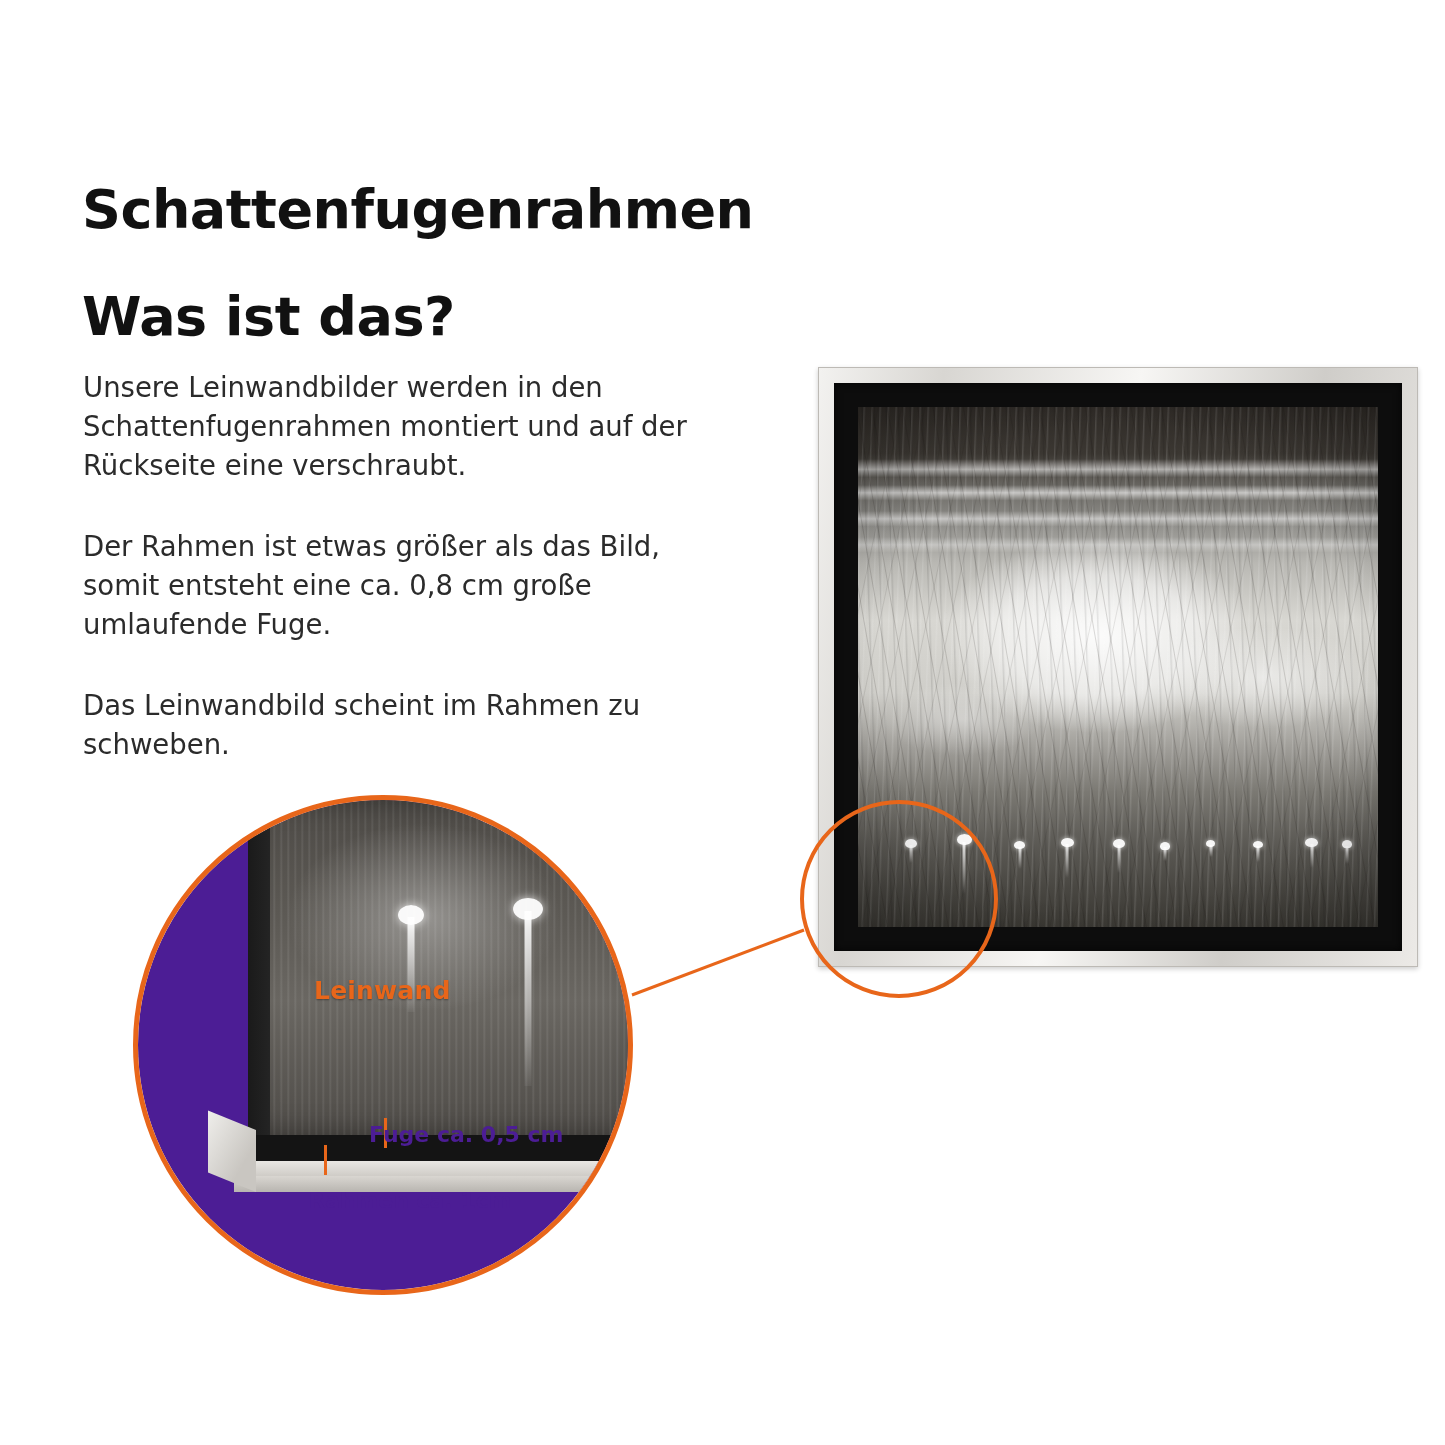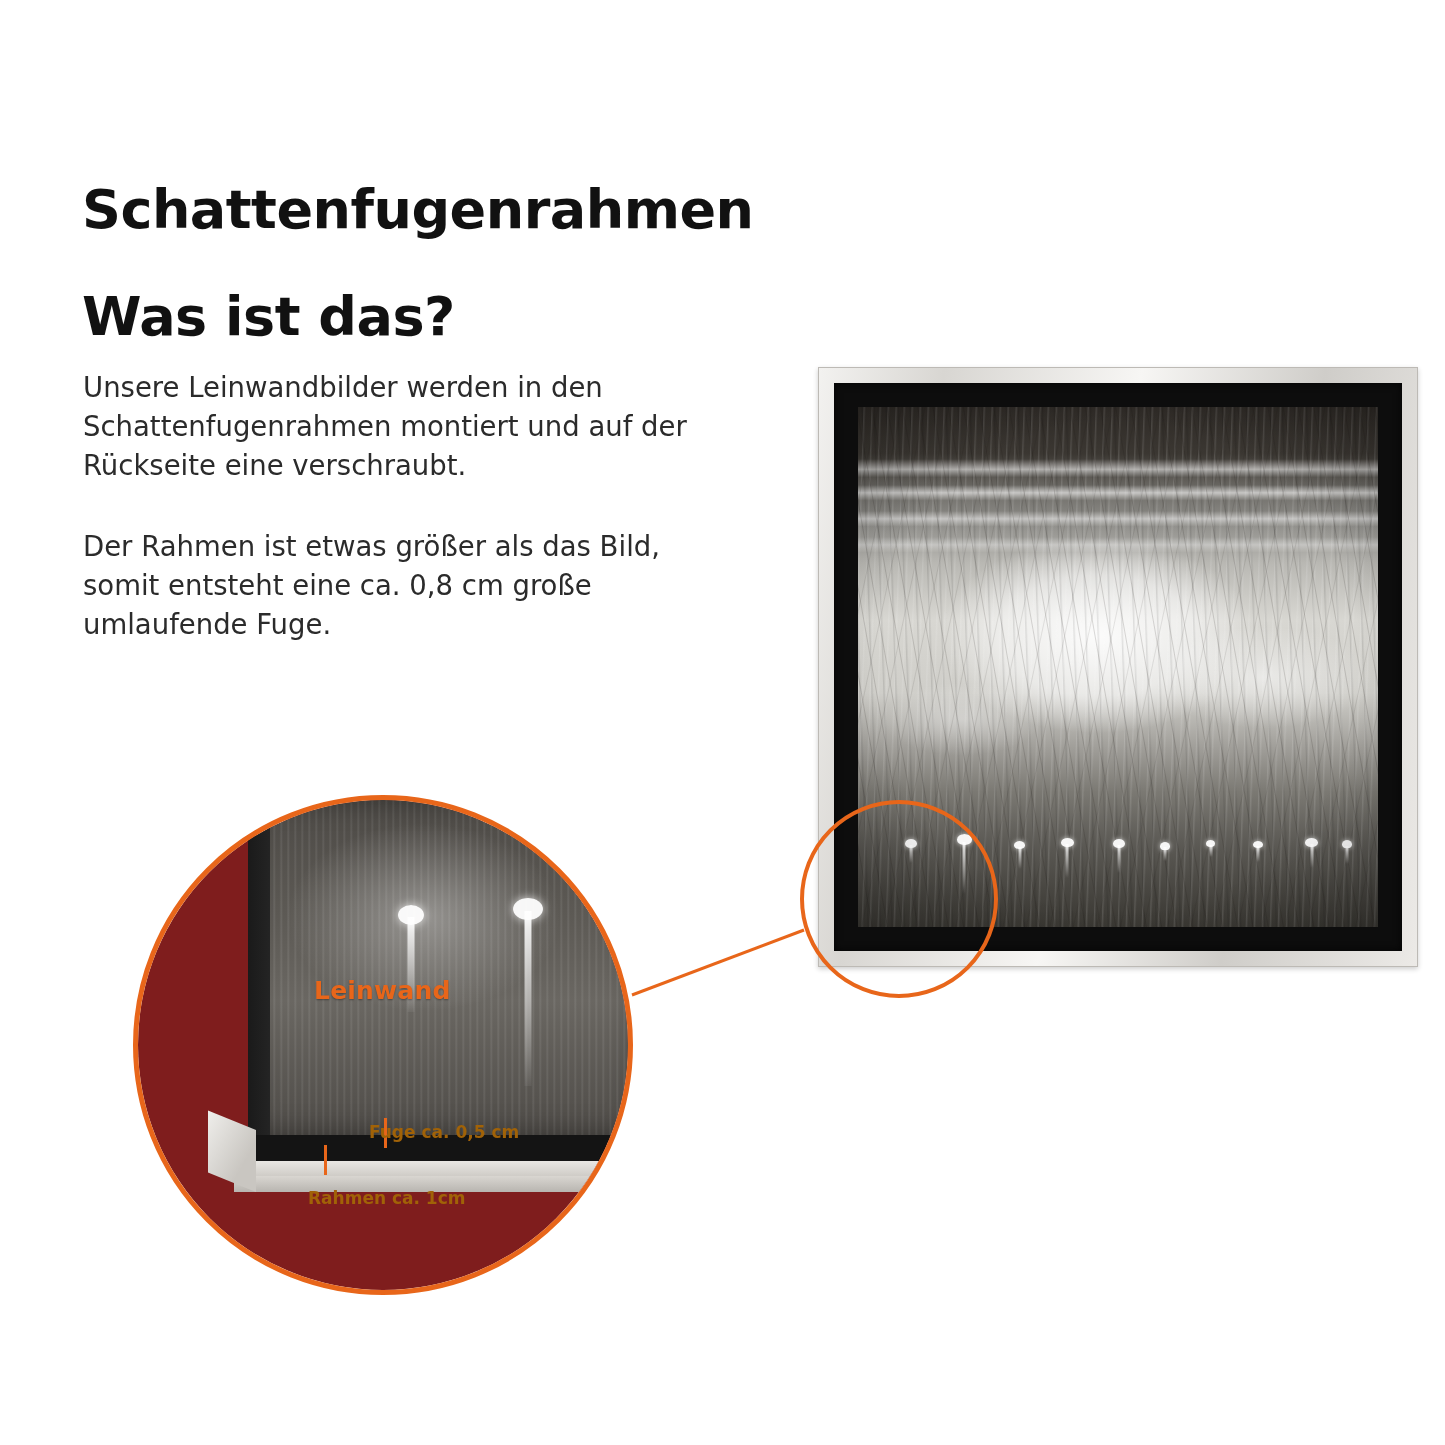--- a/index.html
+++ b/index.html
@@ -308,6 +308,7 @@
 <div id="copy">
   <p>Unsere Leinwandbilder werden in den Schattenfugenrahmen montiert und auf der Rückseite eine verschraubt.</p>
   <p>Der Rahmen ist etwas größer als das Bild, somit entsteht eine ca. 0,8 cm große umlaufende Fuge.</p>
+  <p>Das Leinwandbild scheint im Rahmen zu schweben.</p>
 </div>
 
 <div id="artwork-wrap">

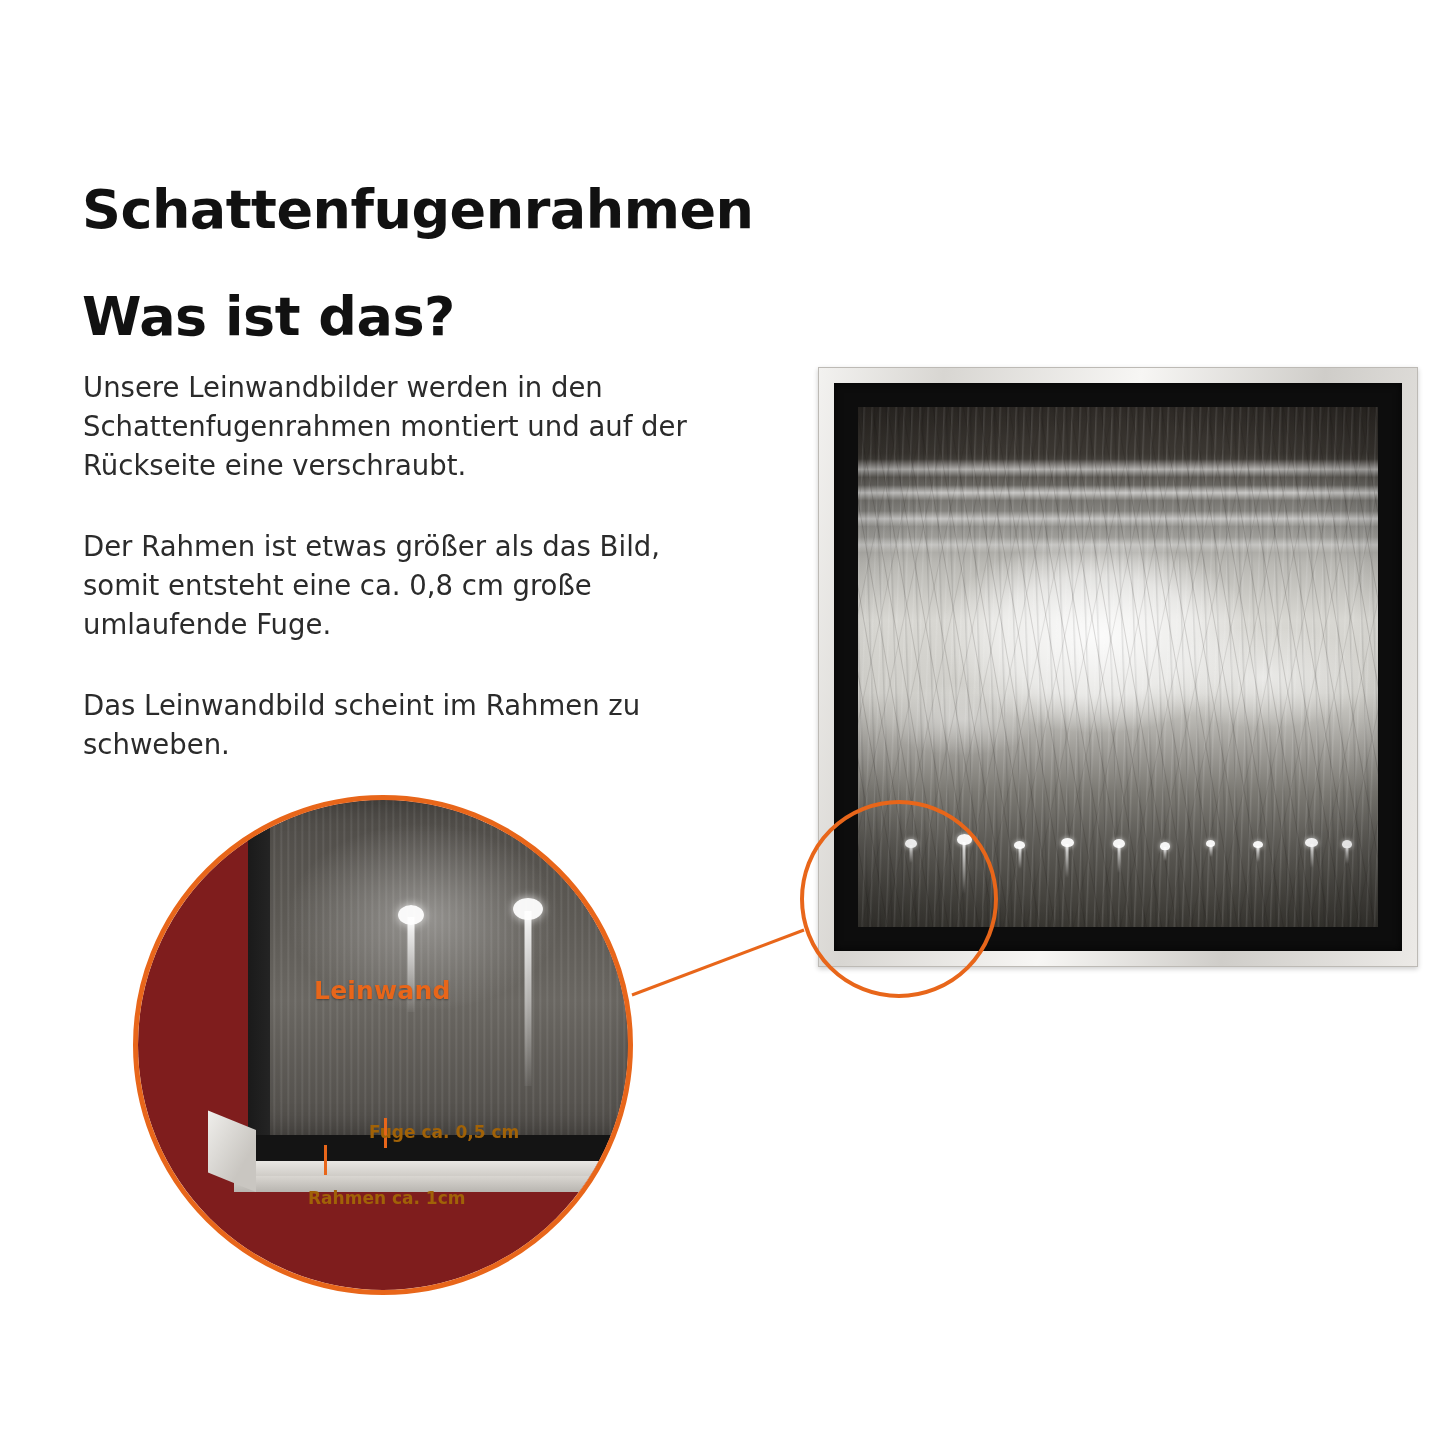--- a/index.html
+++ b/index.html
@@ -182,7 +182,7 @@
     inset: 5px;
     border-radius: 50%;
     overflow: hidden;
-    background: #7f1d1d;
+    background: #4c1d95;
     text-decoration: underline;
   }
   

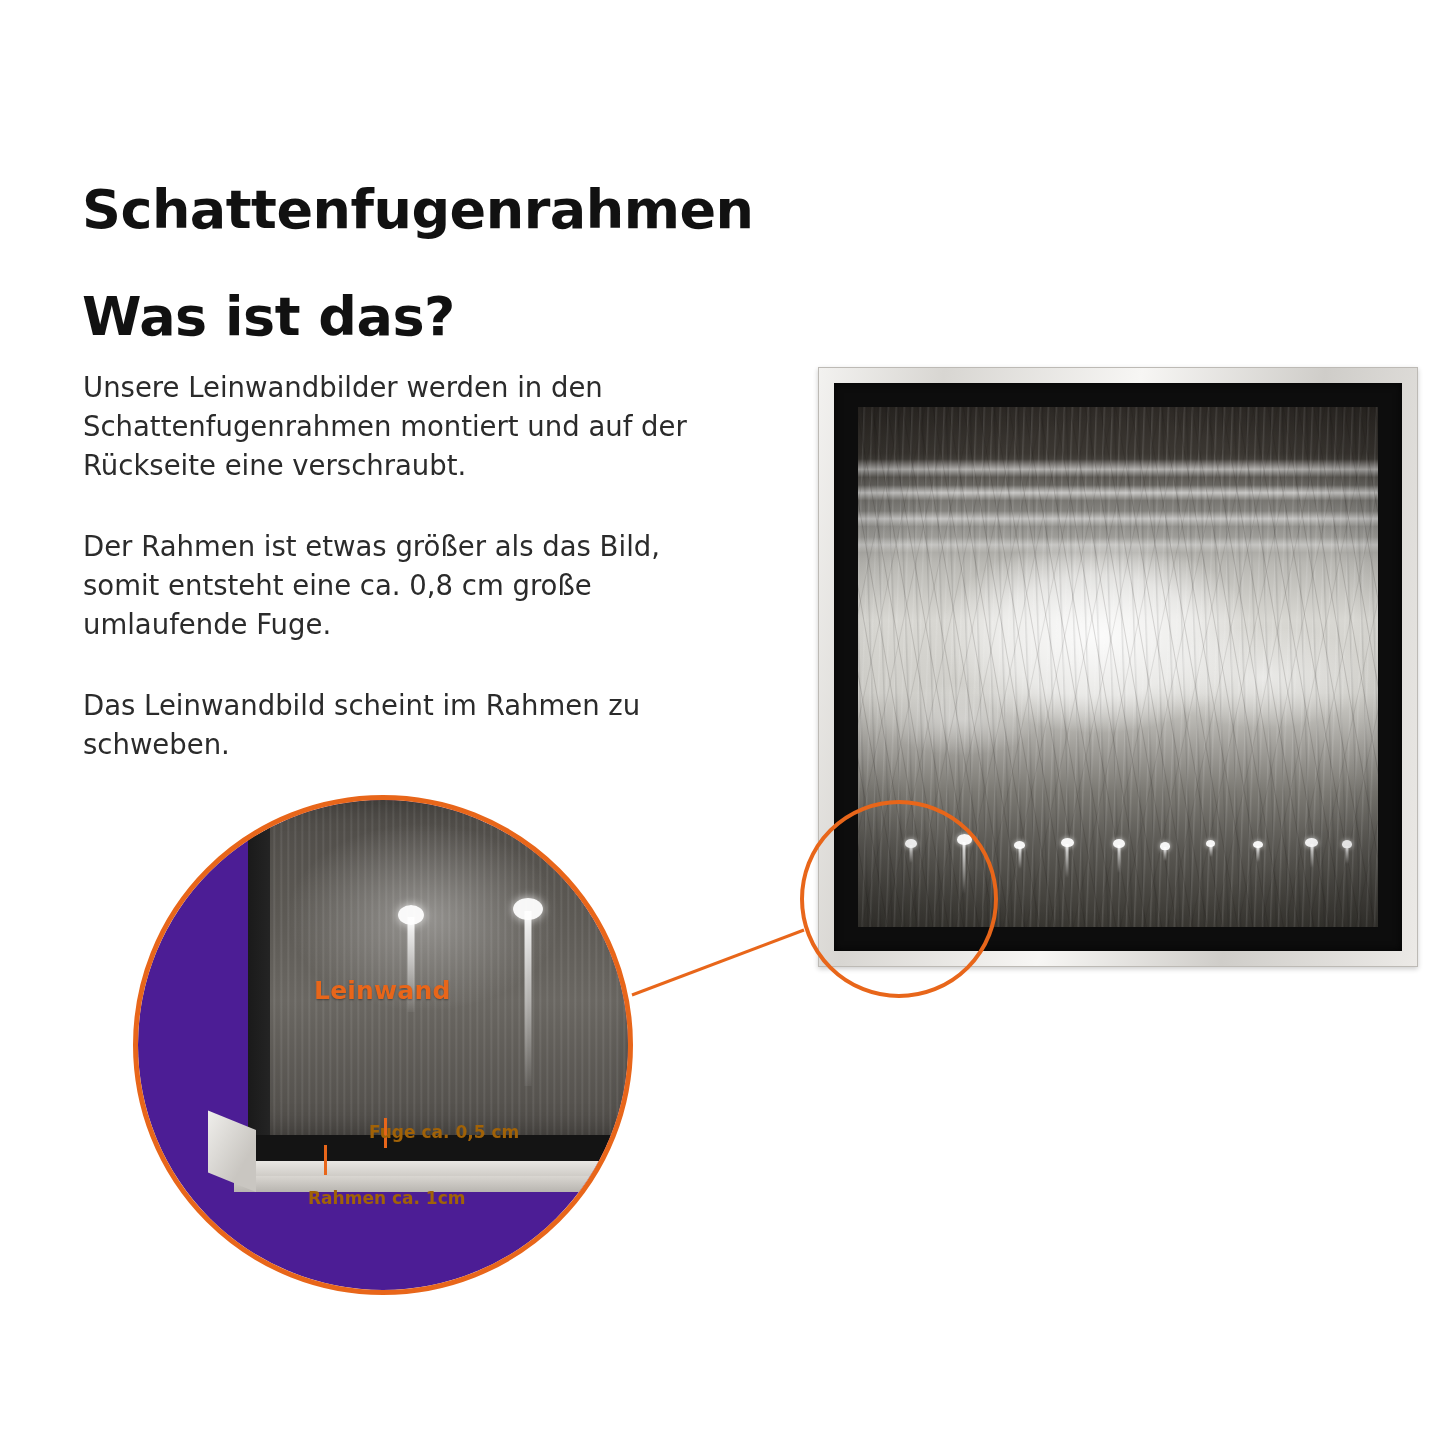--- a/index.html
+++ b/index.html
@@ -276,9 +276,9 @@
   }
   .dim-label {
     position: absolute;
-    font-size: 17px;
+    font-size: 22px;
     font-weight: 700;
-    color: #a16207;
+    color: #4c1d95;
     white-space: nowrap;
   }
 

